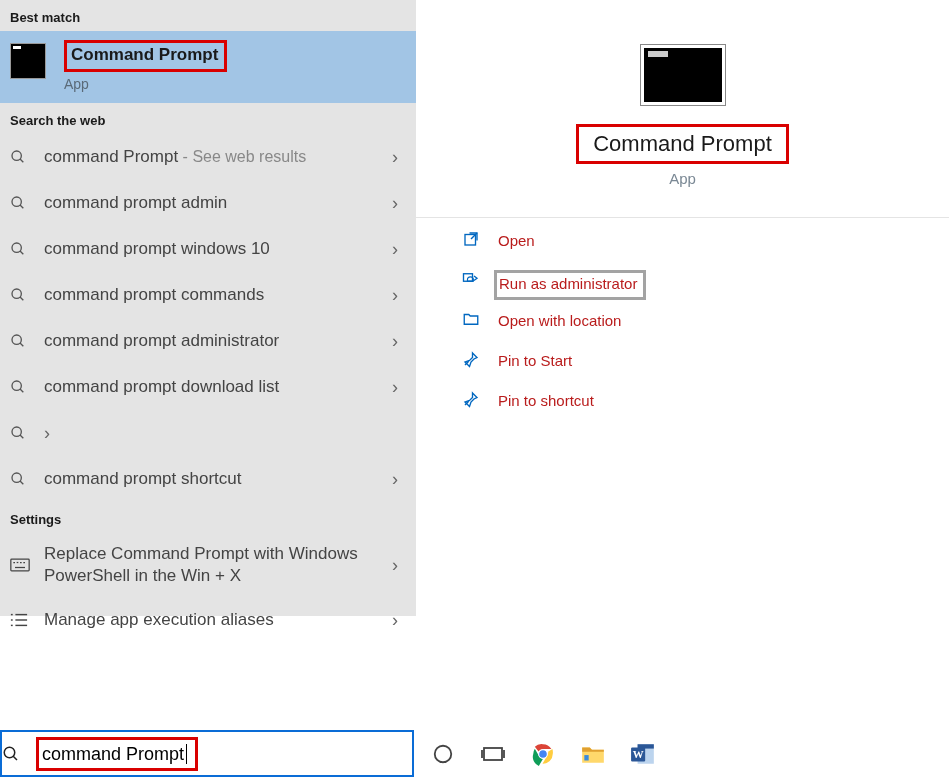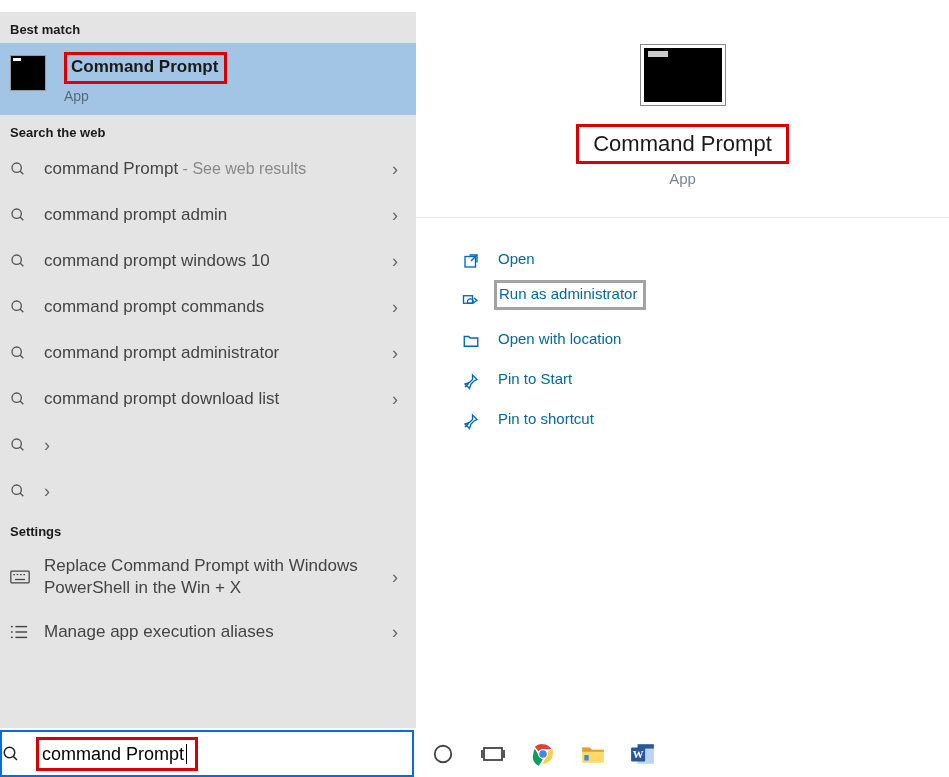--- a/index.html
+++ b/index.html
@@ -13,9 +13,9 @@
   }
   .left-pane {
     position: absolute;
-    left: 0; top: 12px;
+    left: 0; top: 0;
     width: 416px;
-    height: 728px;
+    height: 616px;
     background: #e4e4e4;
   }
   .section-header {

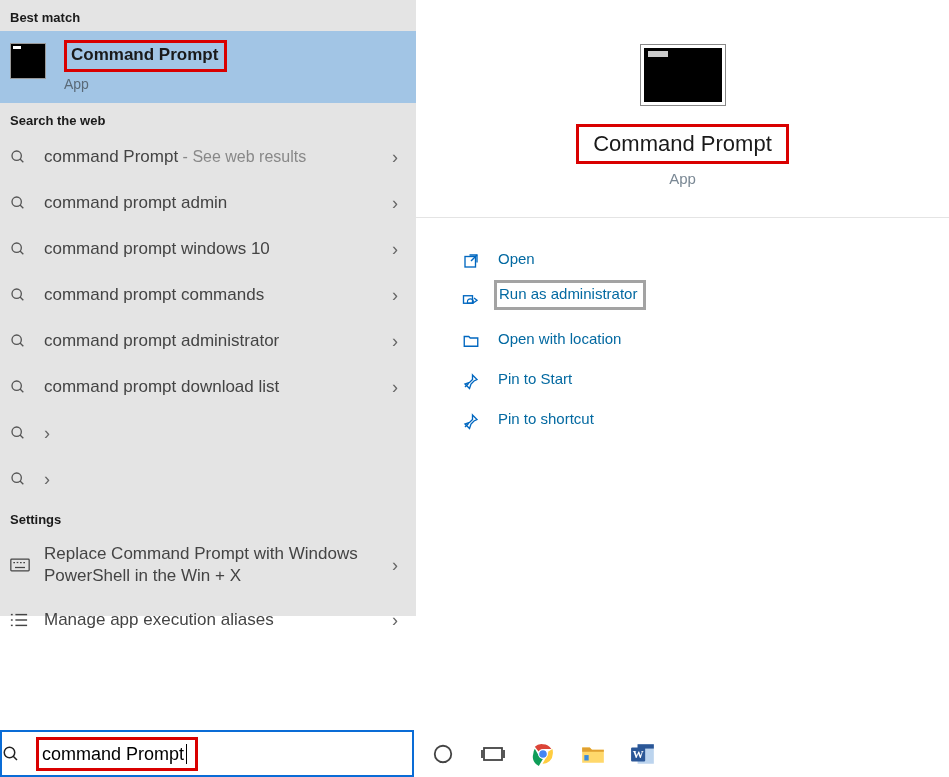--- a/index.html
+++ b/index.html
@@ -101,9 +101,9 @@
 
   .actions { padding-left: 46px; padding-top: 4px;}
   .action-row {
-    display:flex; align-items:flex-end;
+    display:flex; align-items:flex-start;
     height: 40px;
-    font-size: 15px; color:#0369a1;
+    font-size: 15px; color:#b91c1c;
   }
   .action-row .a-icon { width:22px; margin-right:14px; color:#0067c0; text-align:center; }
   .action-row .a-label { line-height: 22px; }

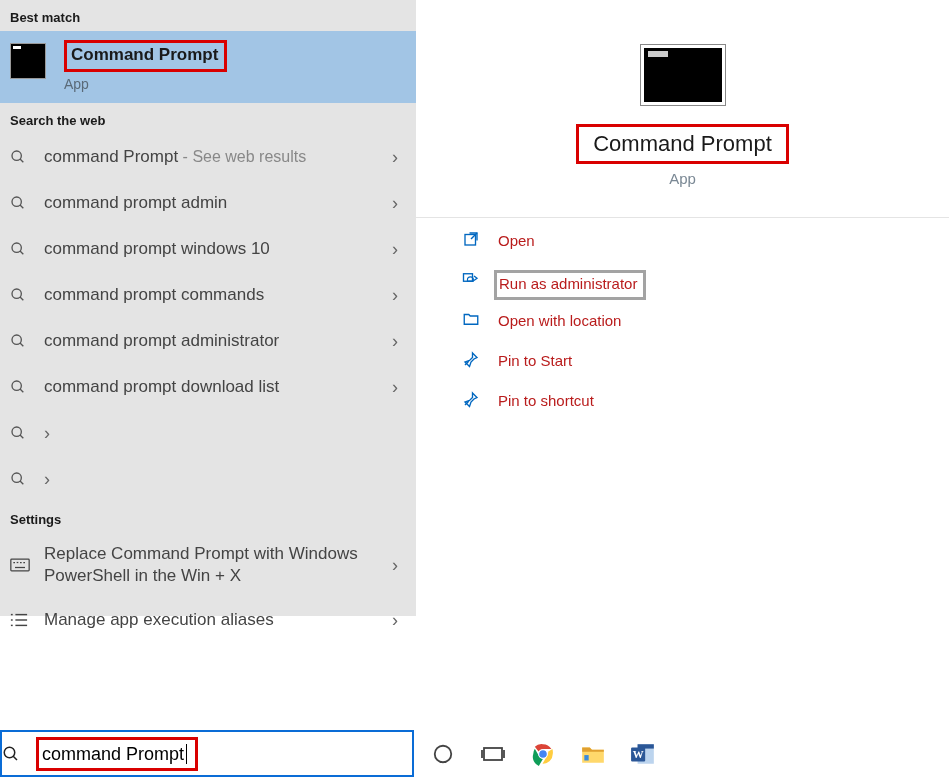--- a/index.html
+++ b/index.html
@@ -231,6 +231,7 @@
             <line x1="20" y1="20" x2="15" y2="15"></line>
           </svg>
         </span>
+        <span class="r-text">command prompt <span class="bold">shortcut</span></span>
         <span class="chev">›</span>
       </div>
     </div>

